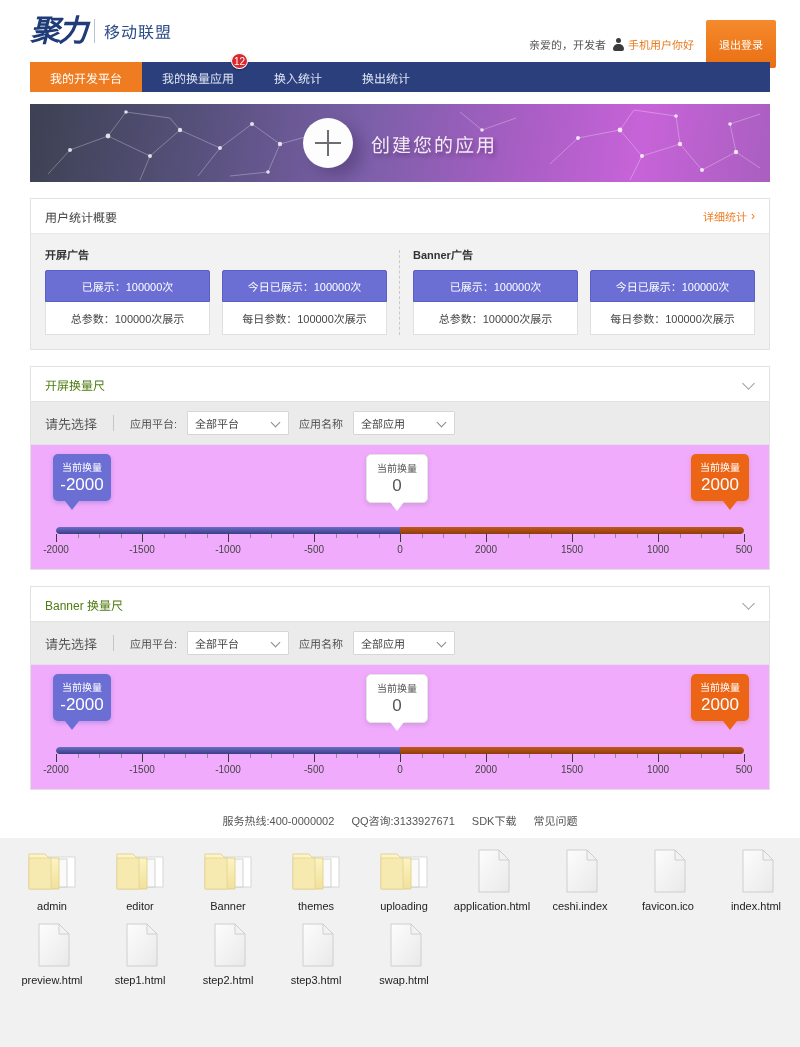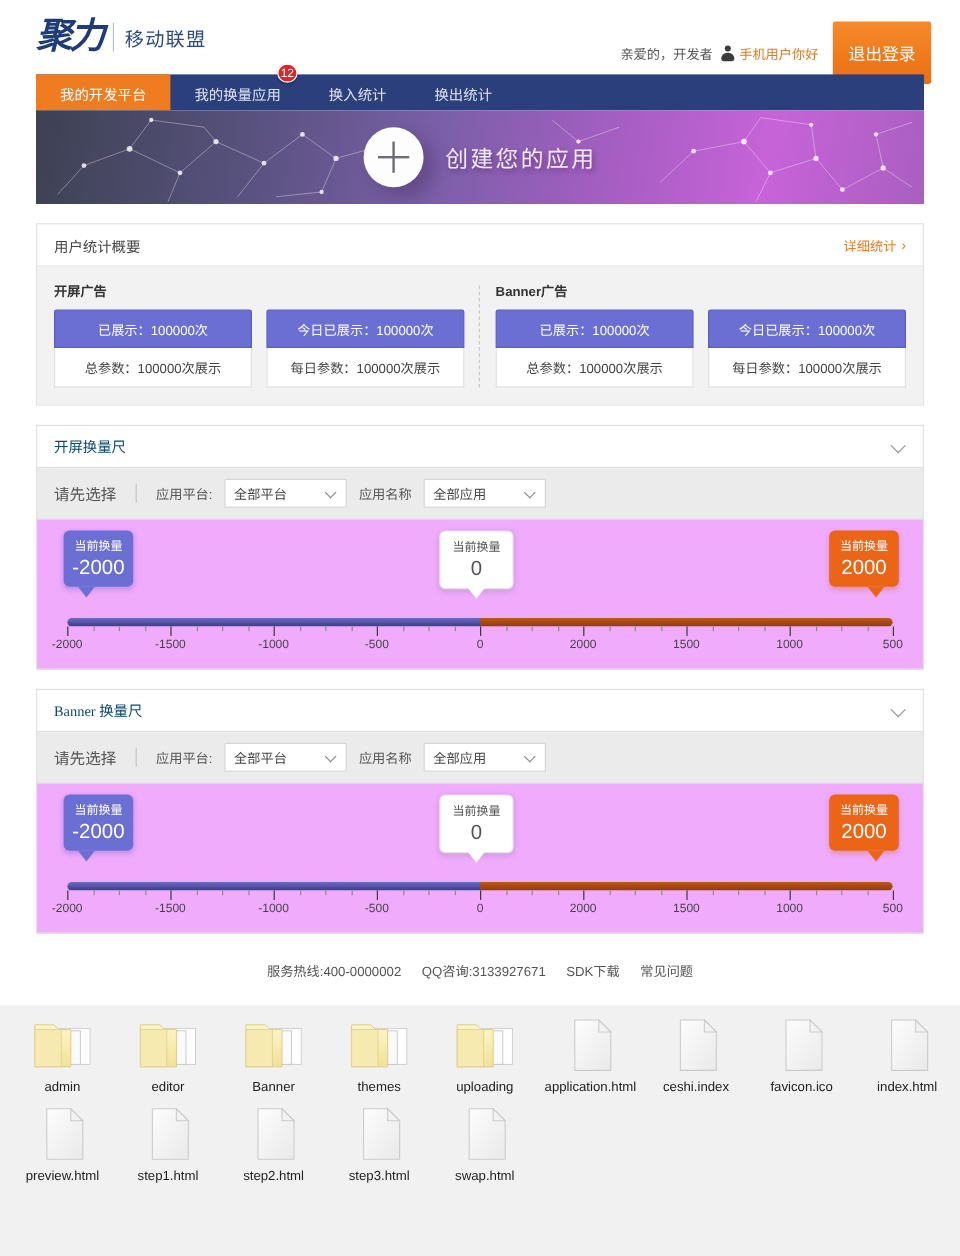--- a/index.html
+++ b/index.html
@@ -41,7 +41,7 @@
   .uname{font-size:11px;color:#e77b1f;margin-right:12px;white-space:nowrap;}
   .logout-btn{
     background:#f07c21;background:linear-gradient(#f58a2c,#e96f12);
-    color:#fff;font-size:14px;border:0;border-radius:2px;
+    color:#fff;font-size:11px;border:0;border-radius:2px;
     padding:16px 13px;cursor:pointer;white-space:nowrap;
   }
 

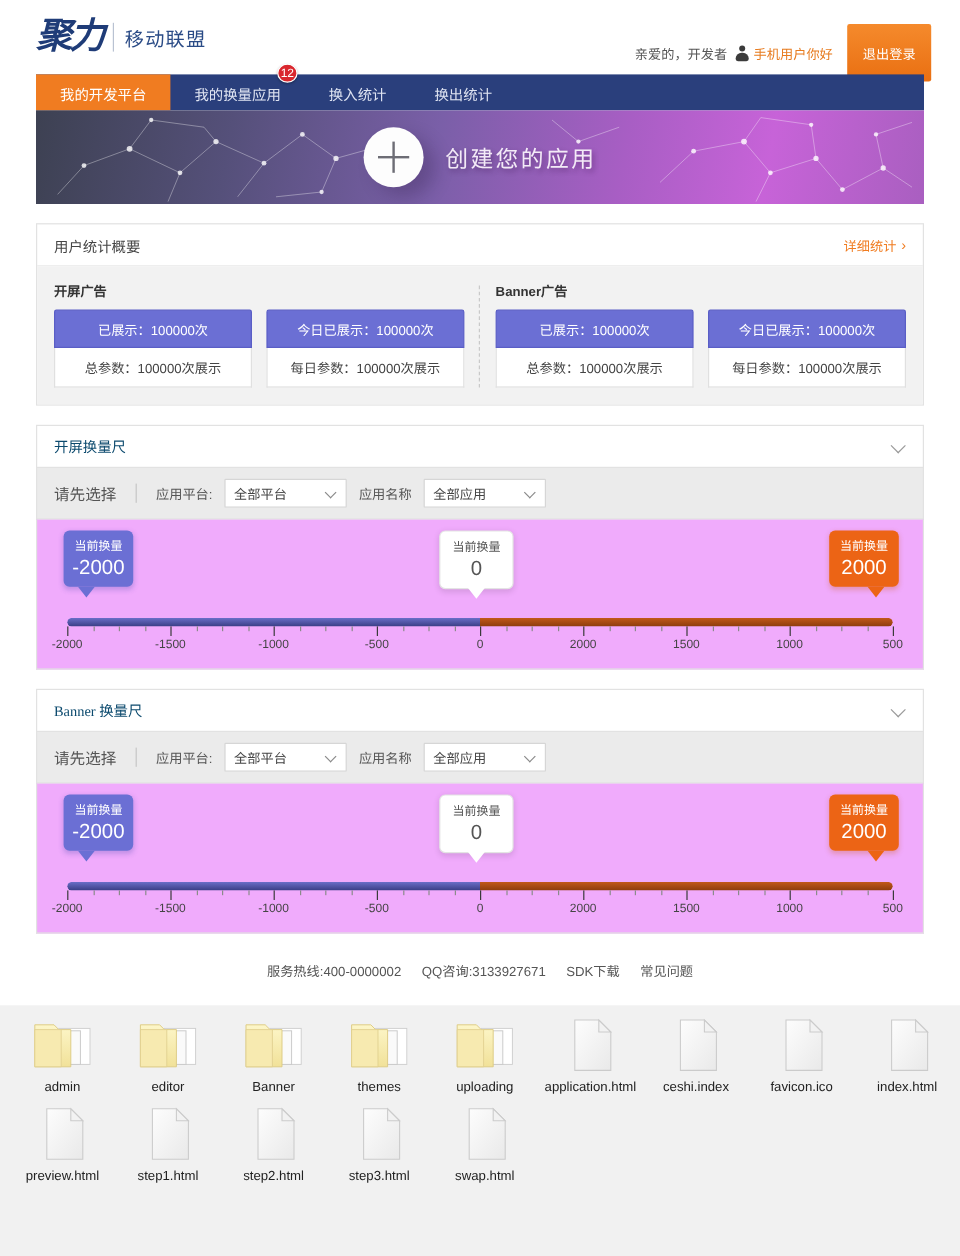--- a/index.html
+++ b/index.html
@@ -64,7 +64,7 @@
 
   
   .hero{
-    margin:0 30px;height:78px;position:relative;overflow:hidden;
+    margin:12px 30px;height:78px;position:relative;overflow:hidden;
     background:linear-gradient(100deg,#3d4152 0%,#55507a 22%,#7a5fa8 45%,#a85ec4 66%,#c763d8 82%,#a95fc0 100%);
   }
   .hero svg{position:absolute;inset:0;width:100%;height:100%;}

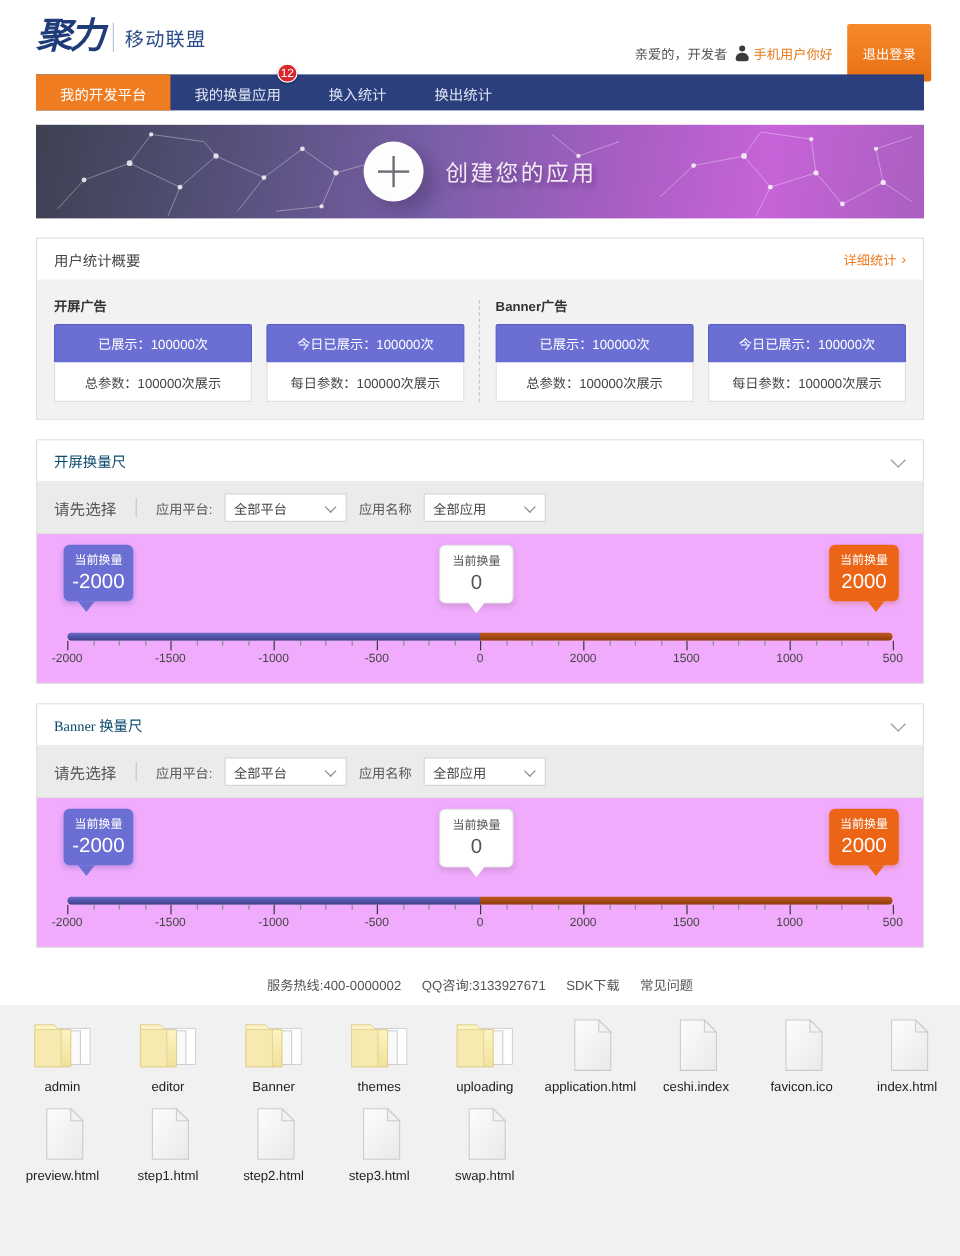--- a/index.html
+++ b/index.html
@@ -121,7 +121,7 @@
     display:flex;align-items:center;justify-content:space-between;
     padding:0 14px;margin-top:16px;cursor:pointer;
   }
-  .sec-title{font-size:12px;color:#0c4a6e;font-family:Liberation Serif, serif;}
+  .sec-title{font-size:12px;color:#4d7c0f;}
   .chev-down{
     width:12px;height:12px;position:relative;
   }

